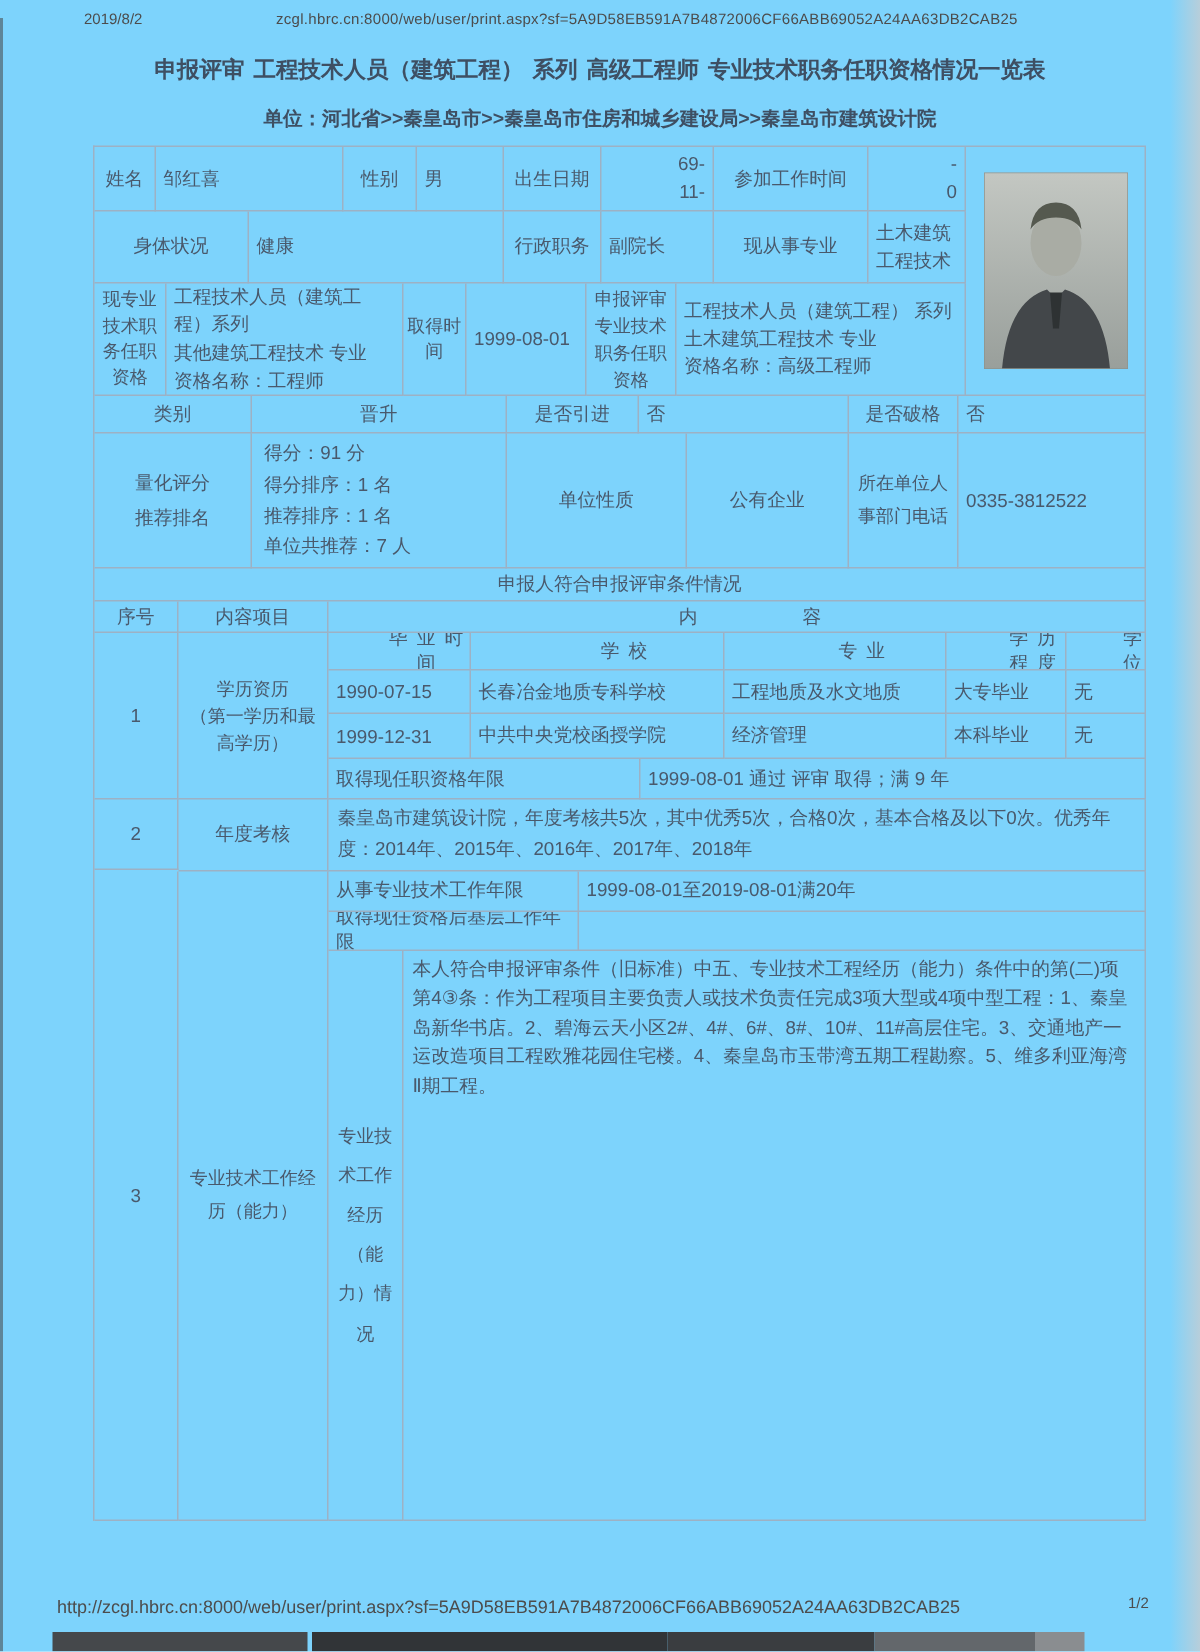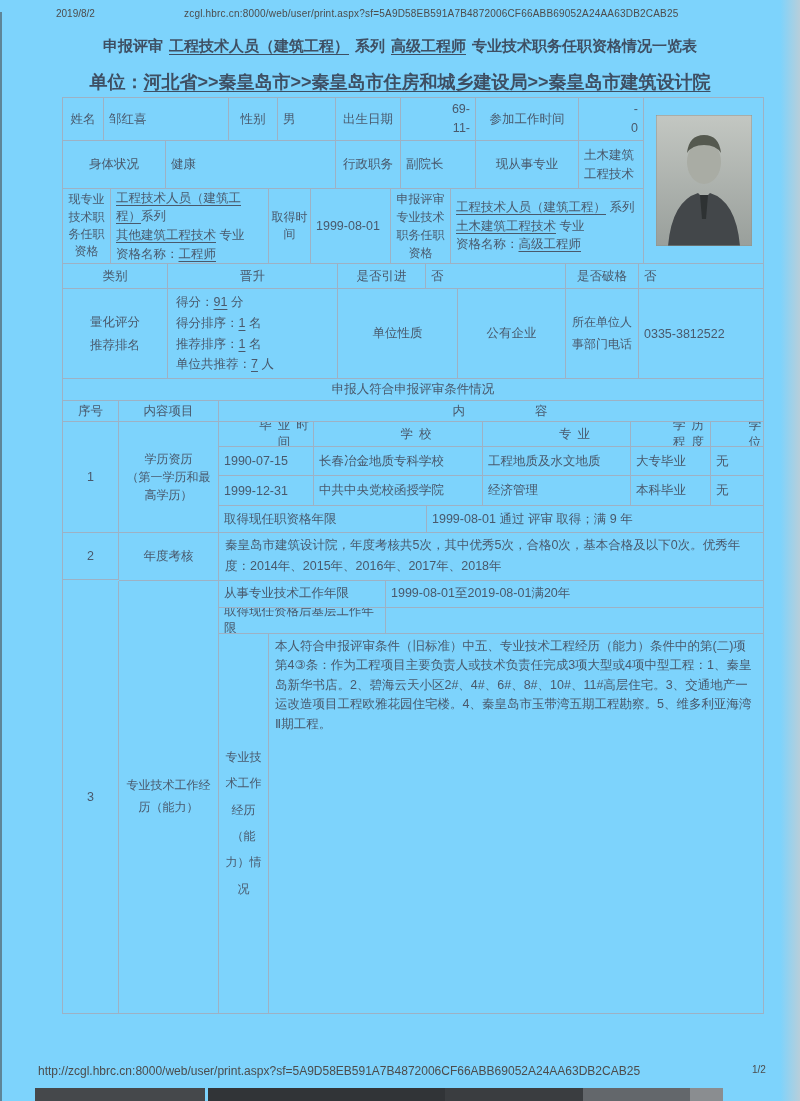--- a/index.html
+++ b/index.html
@@ -17,7 +17,7 @@
   .title { position:absolute; left:0; top:37px; width:800px; text-align:center; font-size:15px; font-weight:700; color:#3e4f63; }
   .title span { margin:0 3px; }
   .subtitle { position:absolute; left:0; top:70px; width:800px; text-align:center; font-size:18px; font-weight:700; color:#3e4f63; }
-  .u { text-decoration:underline; text-underline-offset:3px; }
+  .u { text-underline-offset:3px; }
 
   
   .tbl { position:absolute; left:62px; top:97px; width:701px; border-left:1px solid var(--bd); border-top:1px solid var(--bd); font-size:12.5px; }

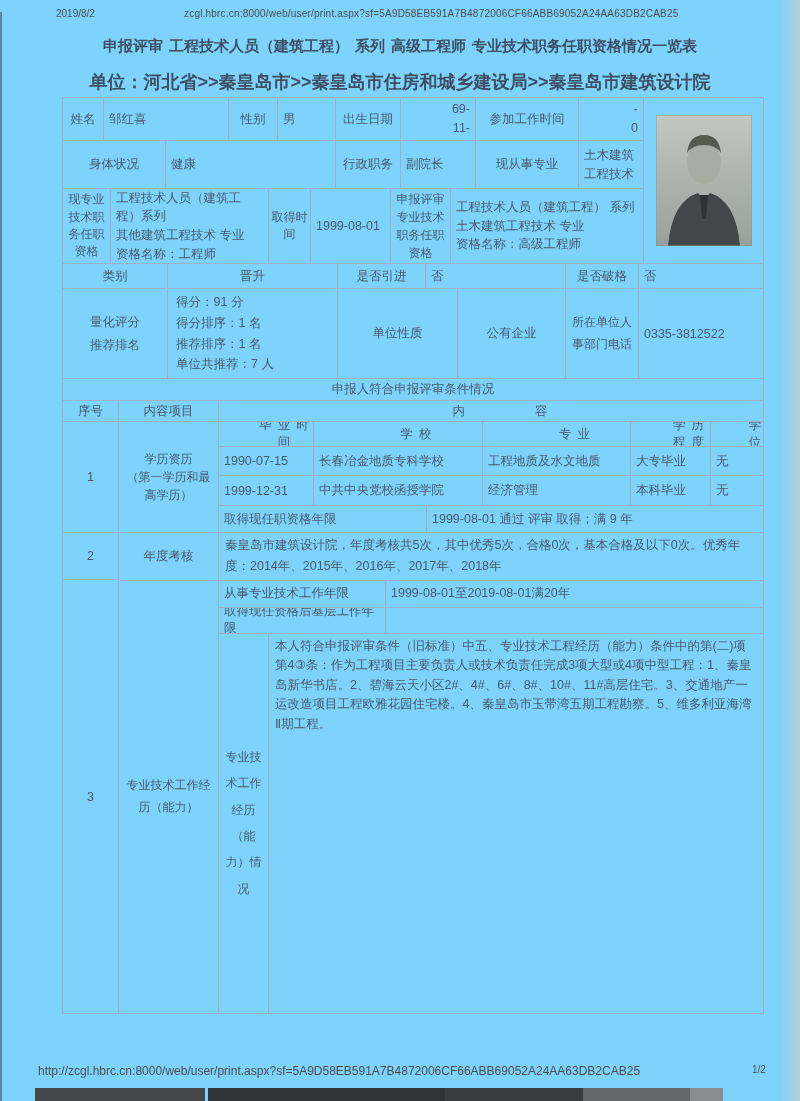--- a/index.html
+++ b/index.html
@@ -16,7 +16,7 @@
   
   .title { position:absolute; left:0; top:37px; width:800px; text-align:center; font-size:15px; font-weight:700; color:#3e4f63; }
   .title span { margin:0 3px; }
-  .subtitle { position:absolute; left:0; top:70px; width:800px; text-align:center; font-size:18px; font-weight:700; color:#3e4f63; }
+  .subtitle { position:absolute; left:0; top:70px; width:800px; text-align:center; font-size:13px; font-weight:700; color:#3e4f63; }
   .u { text-underline-offset:3px; }
 
   

